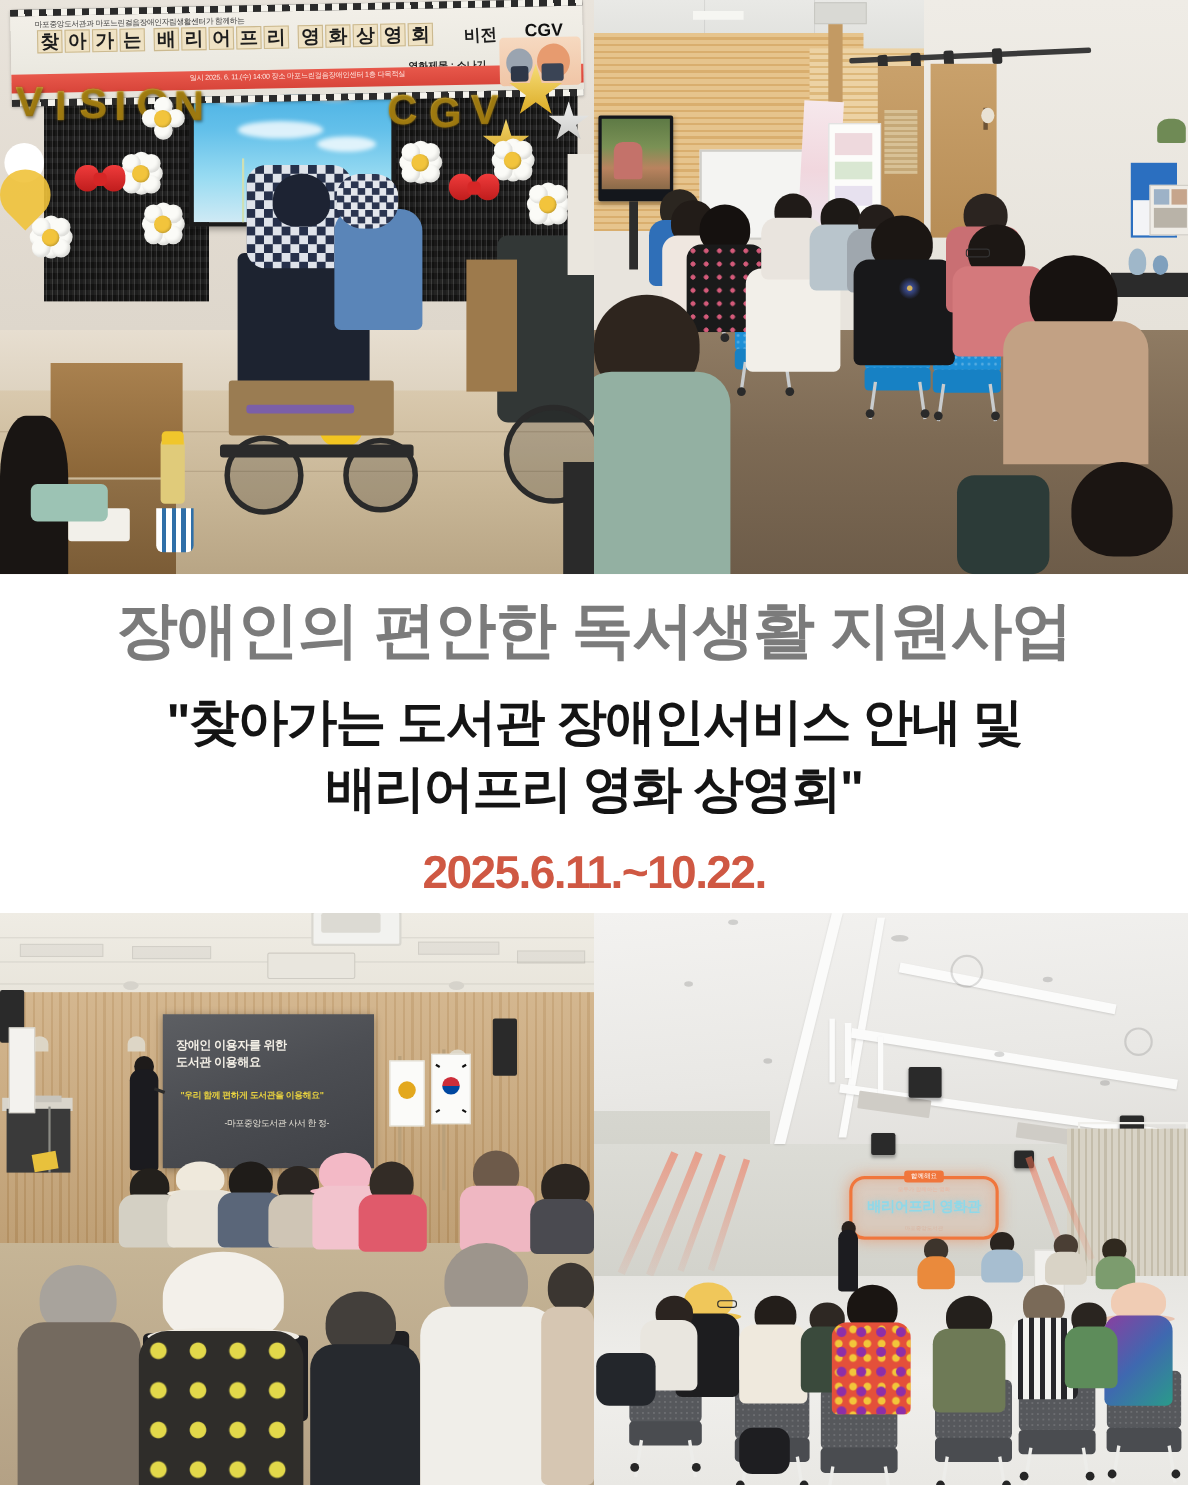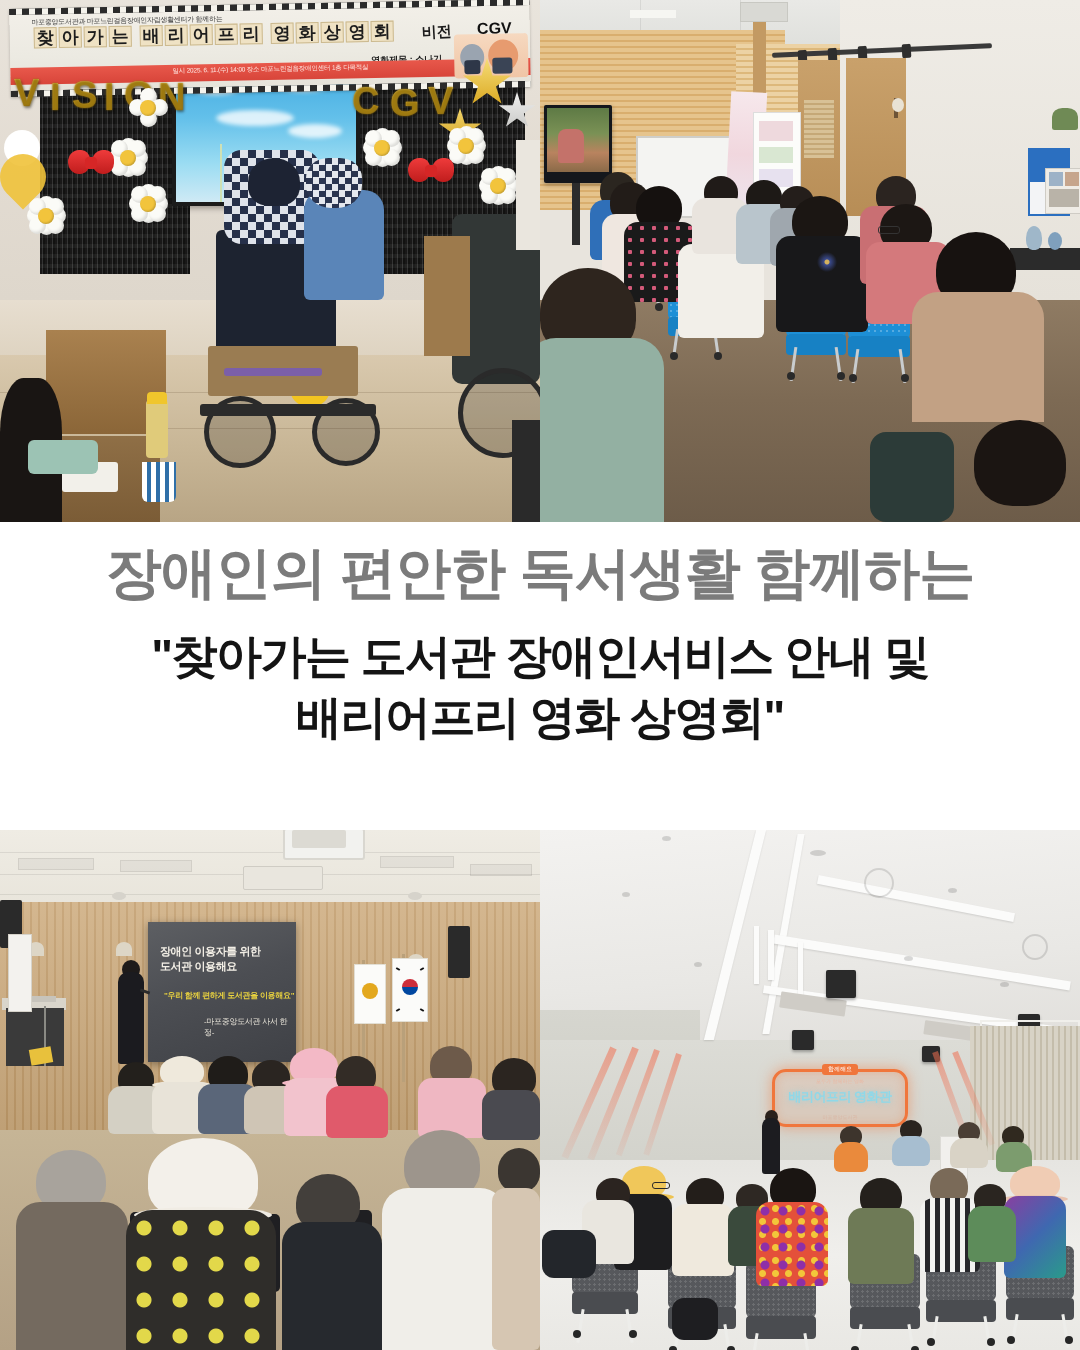--- a/index.html
+++ b/index.html
@@ -549,7 +549,7 @@
   </div>
 
   <div id="text-band">
-    <div class="t-title">장애인의 편안한 독서생활 함께하는</div>
+    <div class="t-title">장애인의 편안한 독서생활 지원사업</div>
     <div class="t-sub">
       <div>"찾아가는 도서관 장애인서비스 안내 및</div>
       <div>배리어프리 영화 상영회"</div>

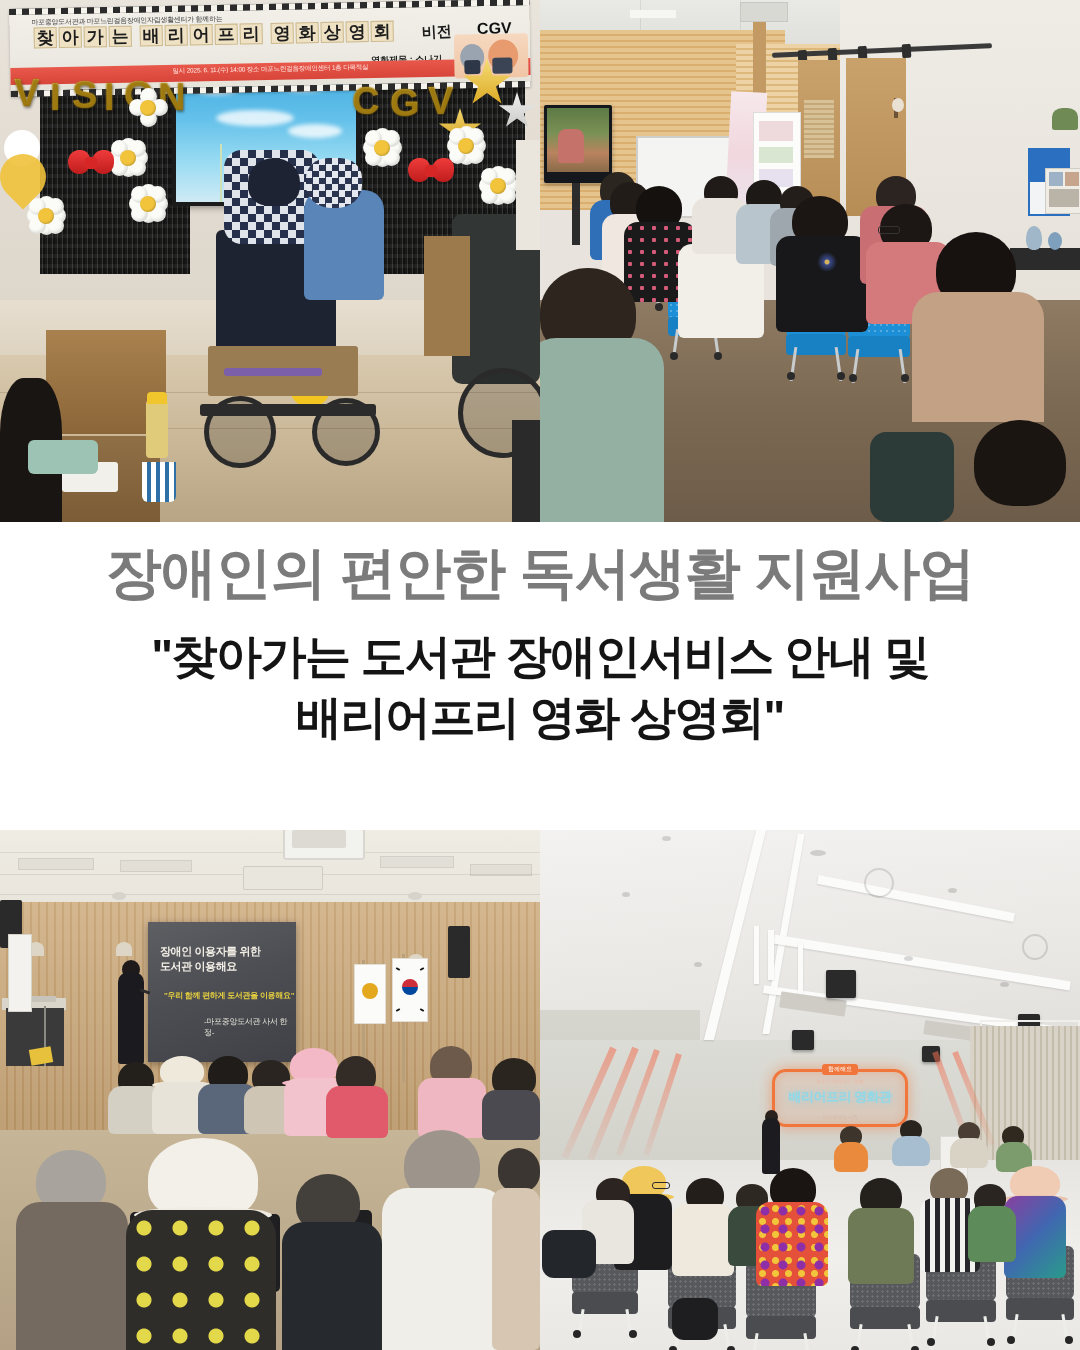--- a/index.html
+++ b/index.html
@@ -554,6 +554,7 @@
       <div>"찾아가는 도서관 장애인서비스 안내 및</div>
       <div>배리어프리 영화 상영회"</div>
     </div>
+    <div class="t-date">2025.6.11.~10.22.</div>
   </div>
 
   <div class="photo" id="photo-bl">

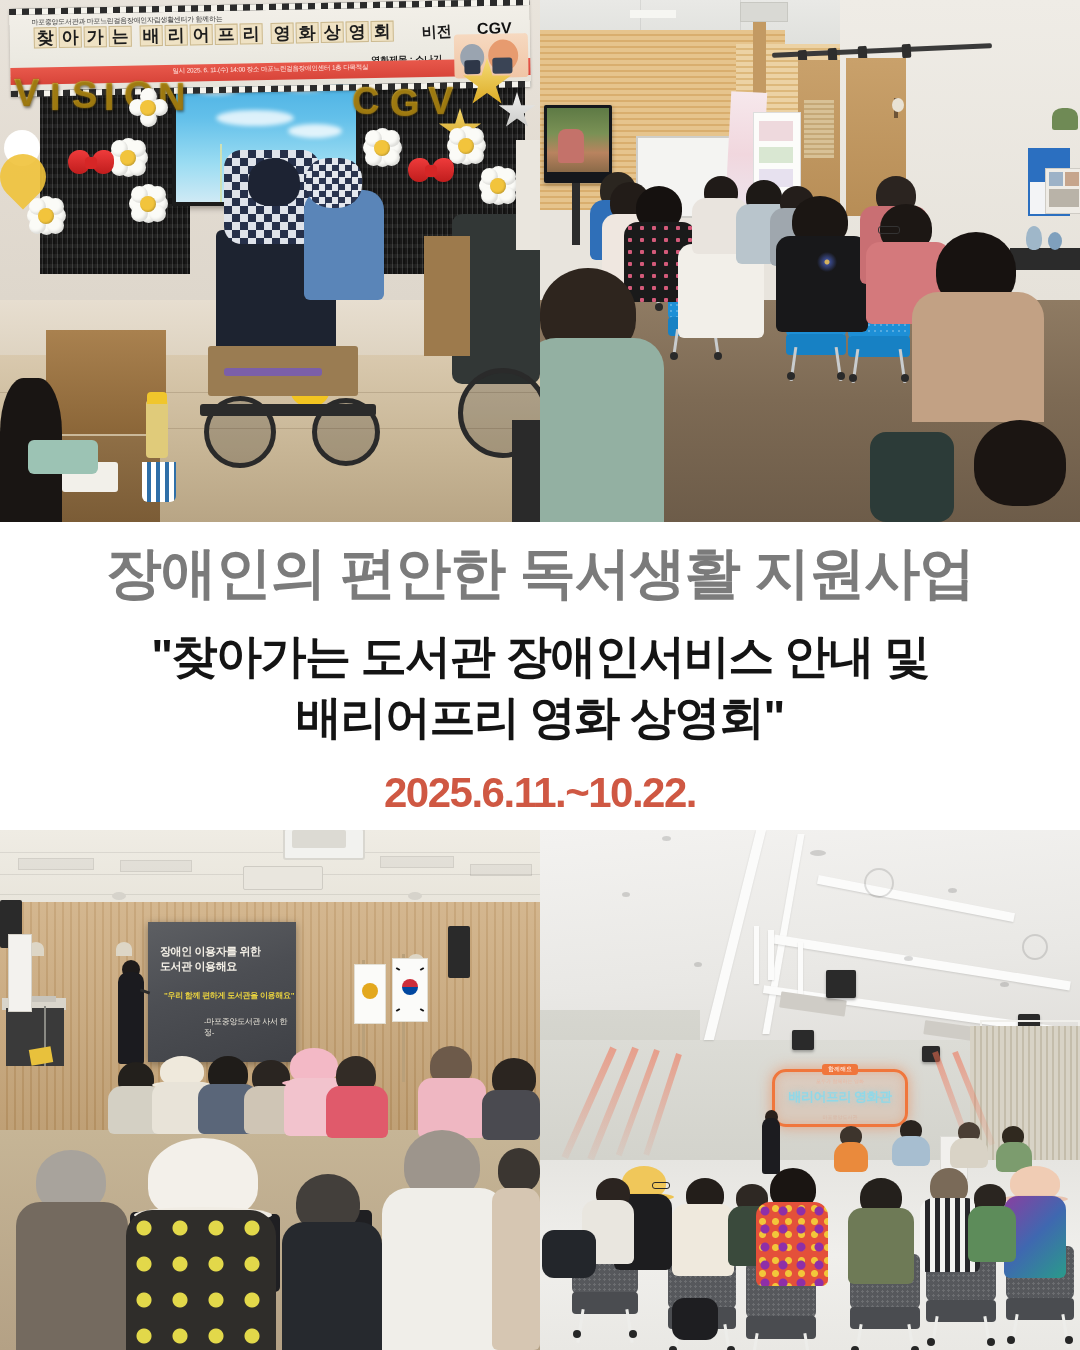--- a/index.html
+++ b/index.html
@@ -152,7 +152,7 @@
     background:repeating-linear-gradient(90deg,#cdab7d 0 6px,#c09a68 6px 8px);}
   .bl-wallwood2{position:absolute;left:0;top:72px;width:540px;height:250px;
     background:linear-gradient(180deg,rgba(255,255,255,.14),rgba(0,0,0,.08));}
-  .bl-screen{position:absolute;left:148px;top:92px;width:148px;height:140px;
+  .bl-screen{position:absolute;left:148px;top:92px;width:192px;height:140px;
     background:linear-gradient(160deg,#5d5f63 0%,#4c4e53 45%,#3f4146 100%);
     box-shadow:0 2px 8px rgba(0,0,0,.35);}
   .bl-sl1{position:absolute;left:12px;top:22px;font-size:11px;font-weight:bold;color:#f3efe6;line-height:1.35;letter-spacing:-.4px;}

